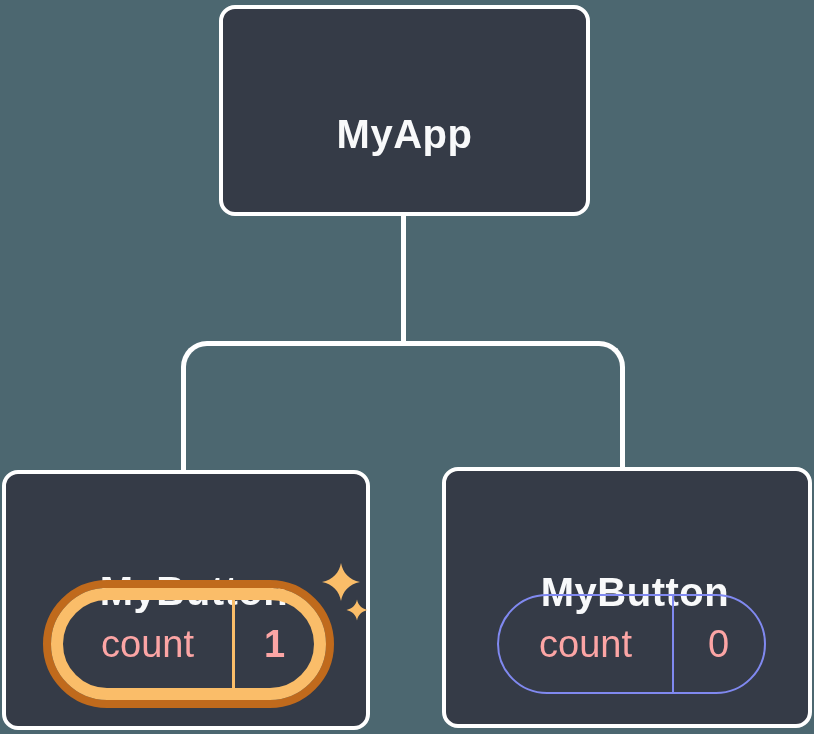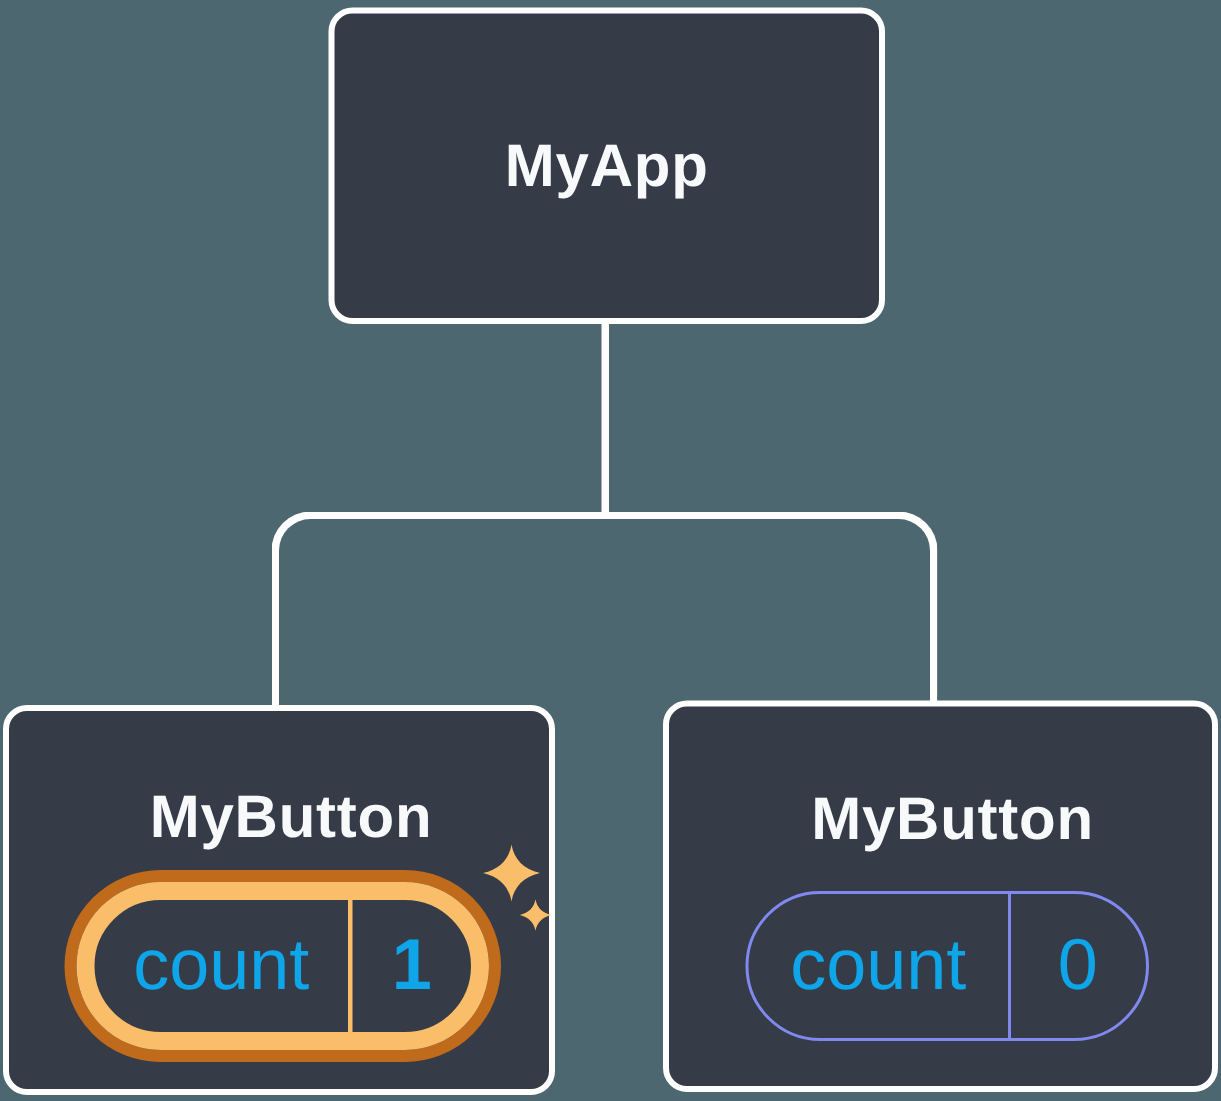--- a/index.html
+++ b/index.html
@@ -59,6 +59,7 @@
     letter-spacing: 0.5px;
     text-align: center;
     line-height: 46px;
+    margin-top: 46px;
   }
   .child-label {
     position: absolute;

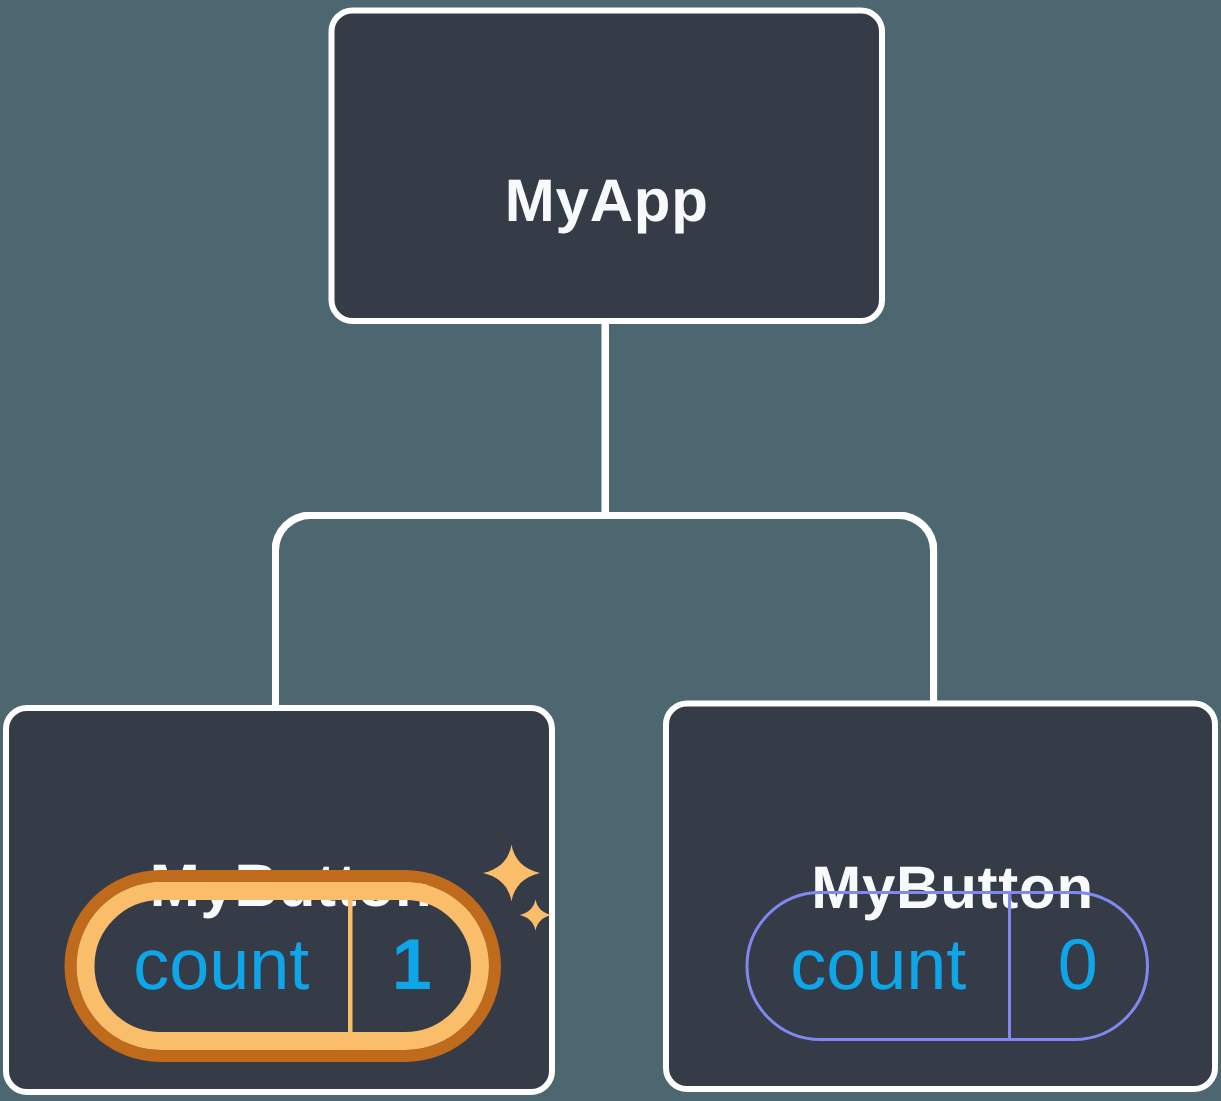--- a/index.html
+++ b/index.html
@@ -71,8 +71,8 @@
 
   
   .pill-text {
-    color: #0ea5e9;
-    font-size: 48px;
+    color: #fca5a5;
+    font-size: 38px;
     line-height: 1;
   }
   .pill-section {

